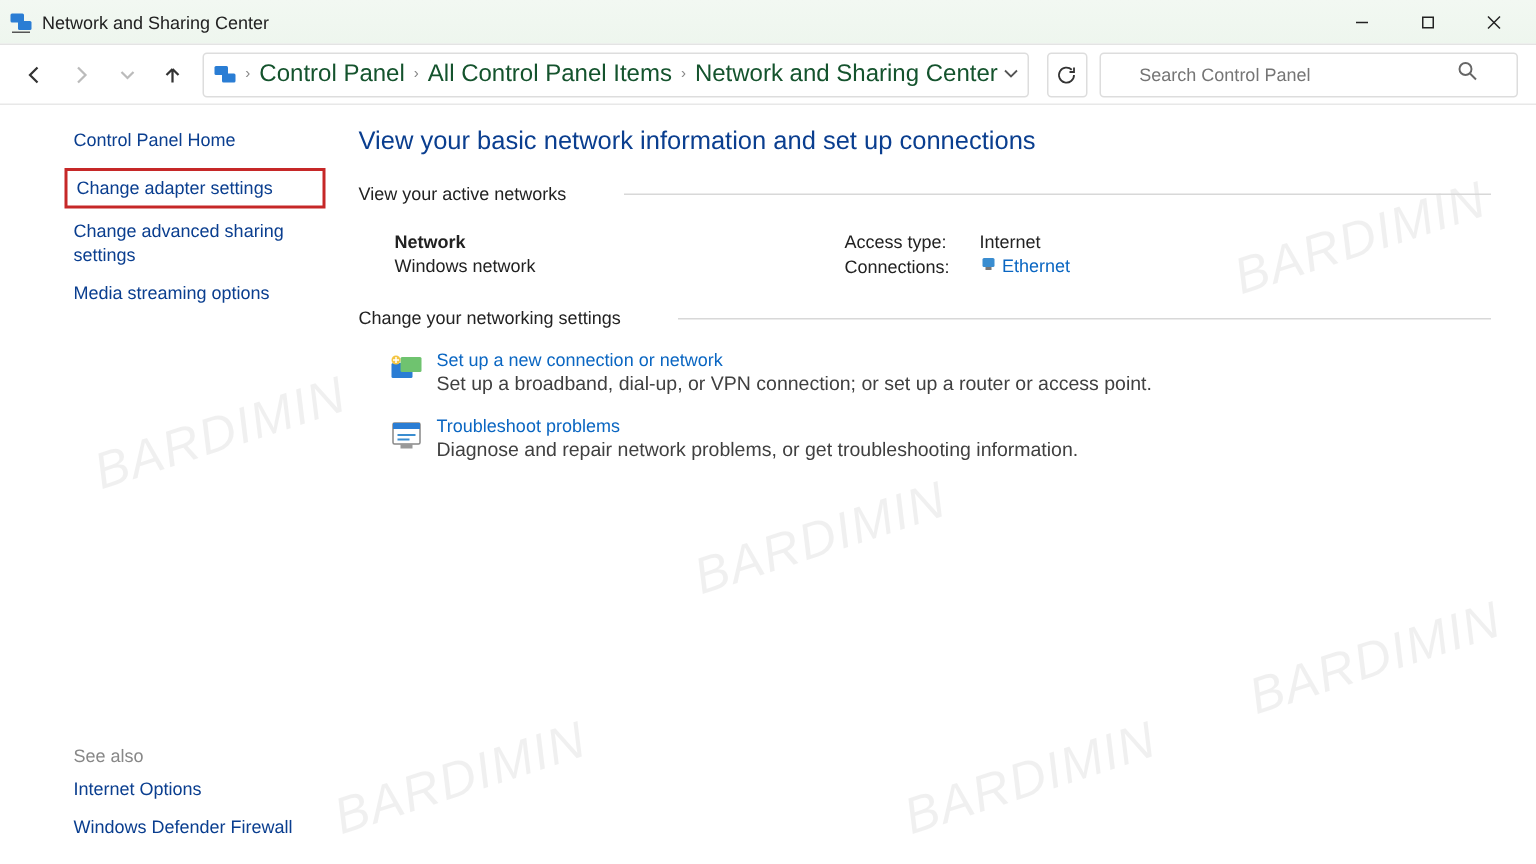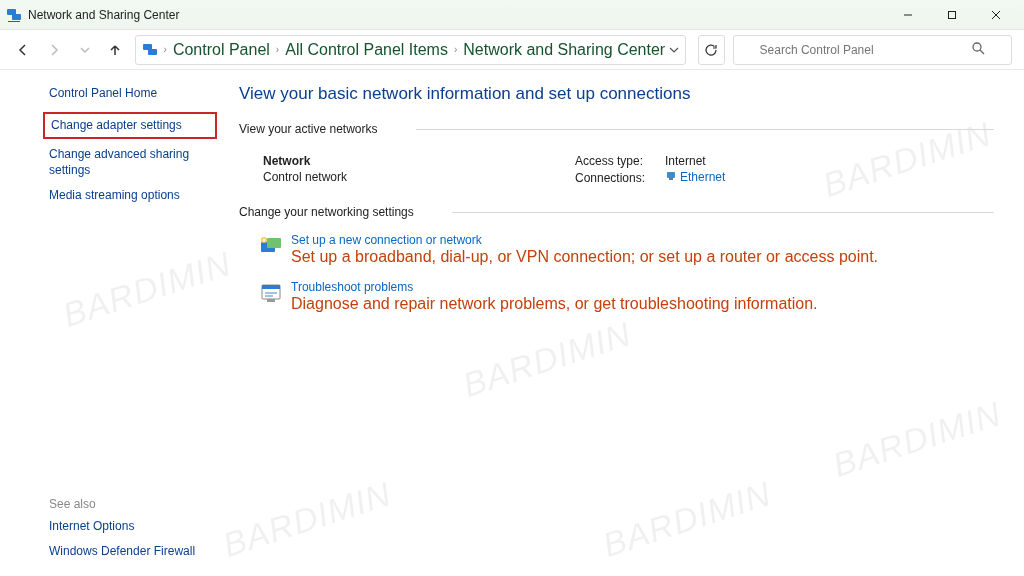--- a/index.html
+++ b/index.html
@@ -42,7 +42,7 @@
   .section-head .label { font-size: 12px; color: #222; margin-right: 10px; }
   .section-head .rule { flex: 1; height: 1px; background: #d8d8d8; }
 
-  .active-net { display: flex; padding: 8px 10px 20px 24px; gap: 12px; }
+  .active-net { display: flex; padding: 8px 10px 20px 24px; }
   .net-left { flex: 0 0 300px; }
   .net-name { font-size: 12px; font-weight: 600; color: #222; margin-bottom: 2px; }
   .net-type { font-size: 12px; color: #222; }

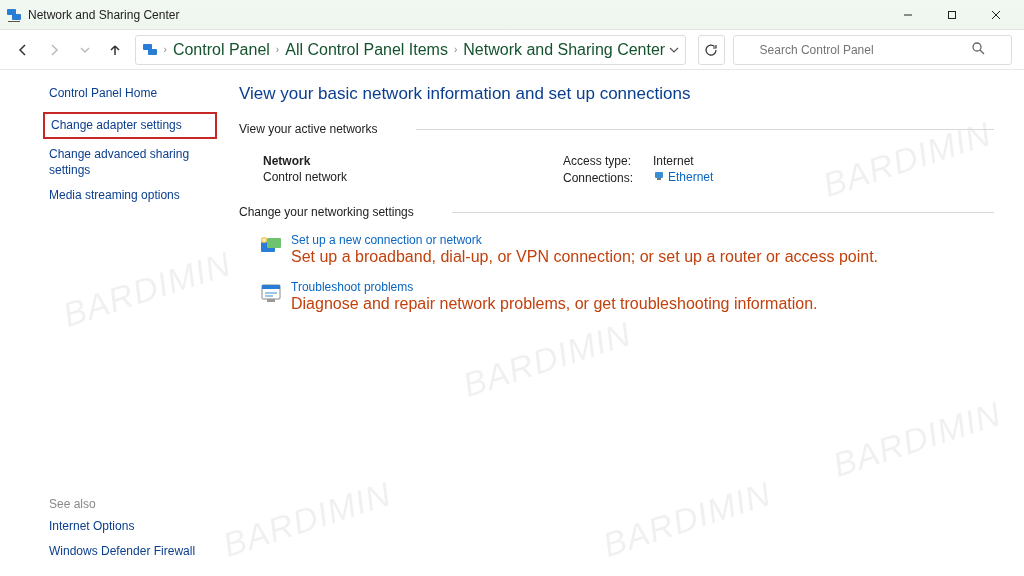--- a/index.html
+++ b/index.html
@@ -185,7 +185,7 @@
     <div class="active-net">
       <div class="net-left">
         <div class="net-name">Network</div>
-        <div class="net-type">Control network</div>
+        <div class="net-type">Windows network</div>
       </div>
       <div class="net-right">
         <span class="k">Access type:</span>

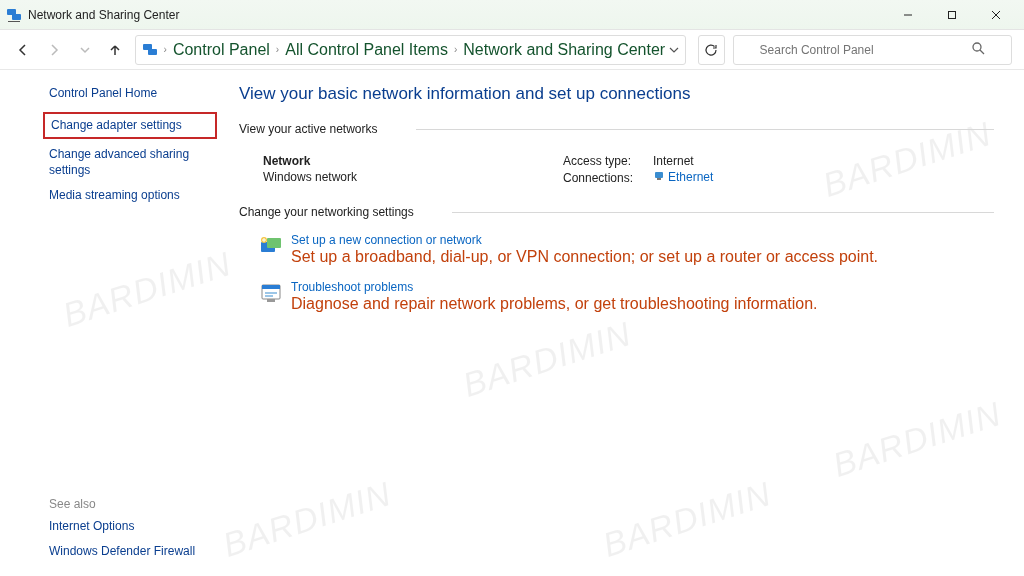--- a/index.html
+++ b/index.html
@@ -55,7 +55,7 @@
   .option { display: flex; padding: 4px 0 10px 18px; }
   .opt-ic { width: 28px; height: 28px; flex-shrink: 0; display: flex; align-items: center; justify-content: center; margin-right: 6px; }
   .opt-txt .opt-title { font-size: 12px; color: #0a66c2; margin-bottom: 1px; }
-  .opt-txt .opt-desc { font-size: 16px; color: #c2410c; }
+  .opt-txt .opt-desc { font-size: 13px; color: #404040; }
 
   
   .net-glyph { width:16px; height:16px; }

